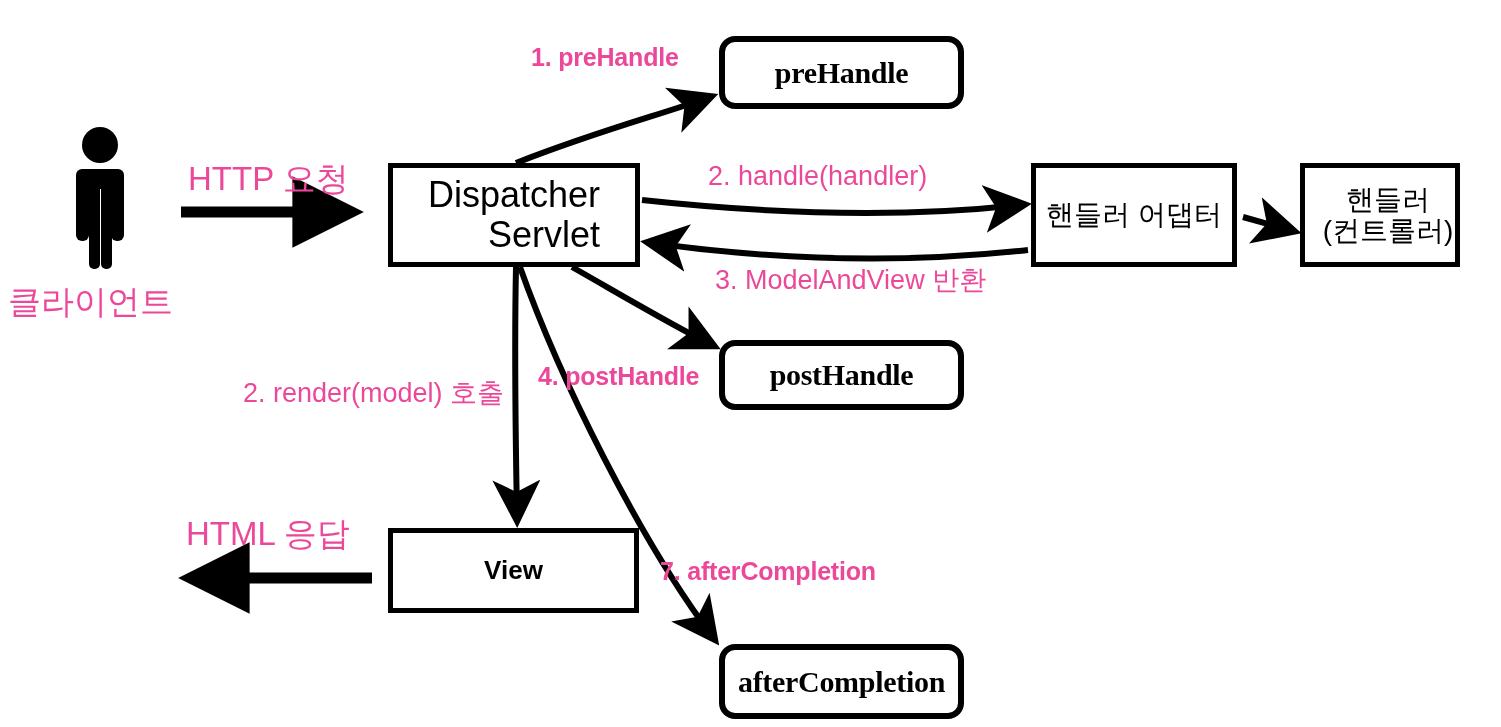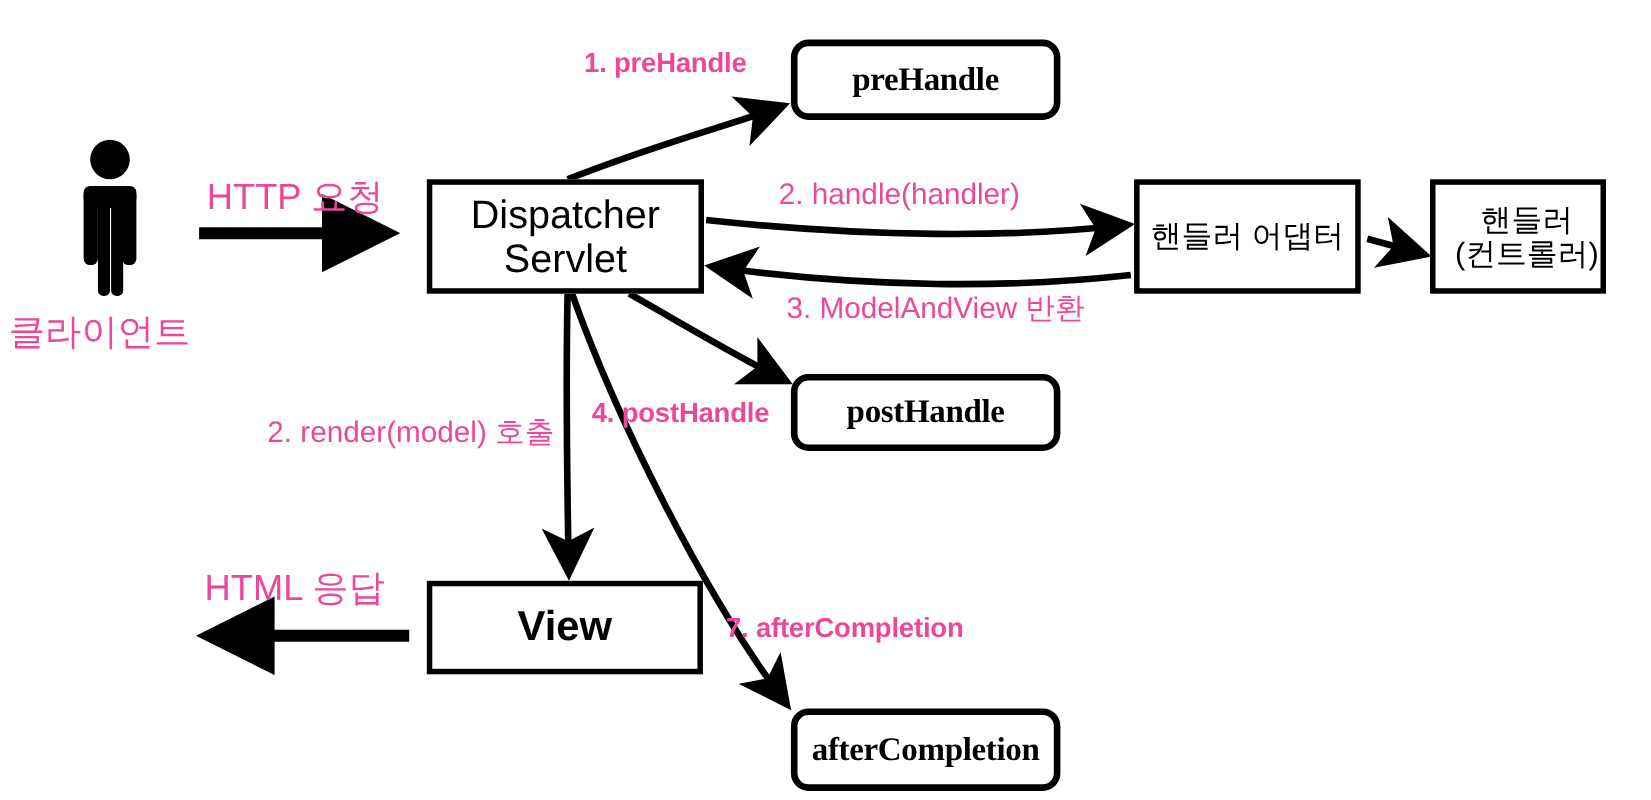--- a/index.html
+++ b/index.html
@@ -138,7 +138,7 @@
   </div>
   <div class="caption big" style="left:8px; top:280px; width:155px; text-align:center;">클라이언트</div>
 
-  <div class="node rect n-dispatcher" style="left:388px; top:163px; width:252px; height:104px;">
+  <div class="node rect n-dispatcher" style="left:388px; top:163px; width:252px; height:104px;text-align:right;">
     <span class="label">Dispatcher
 Servlet</span>
   </div>

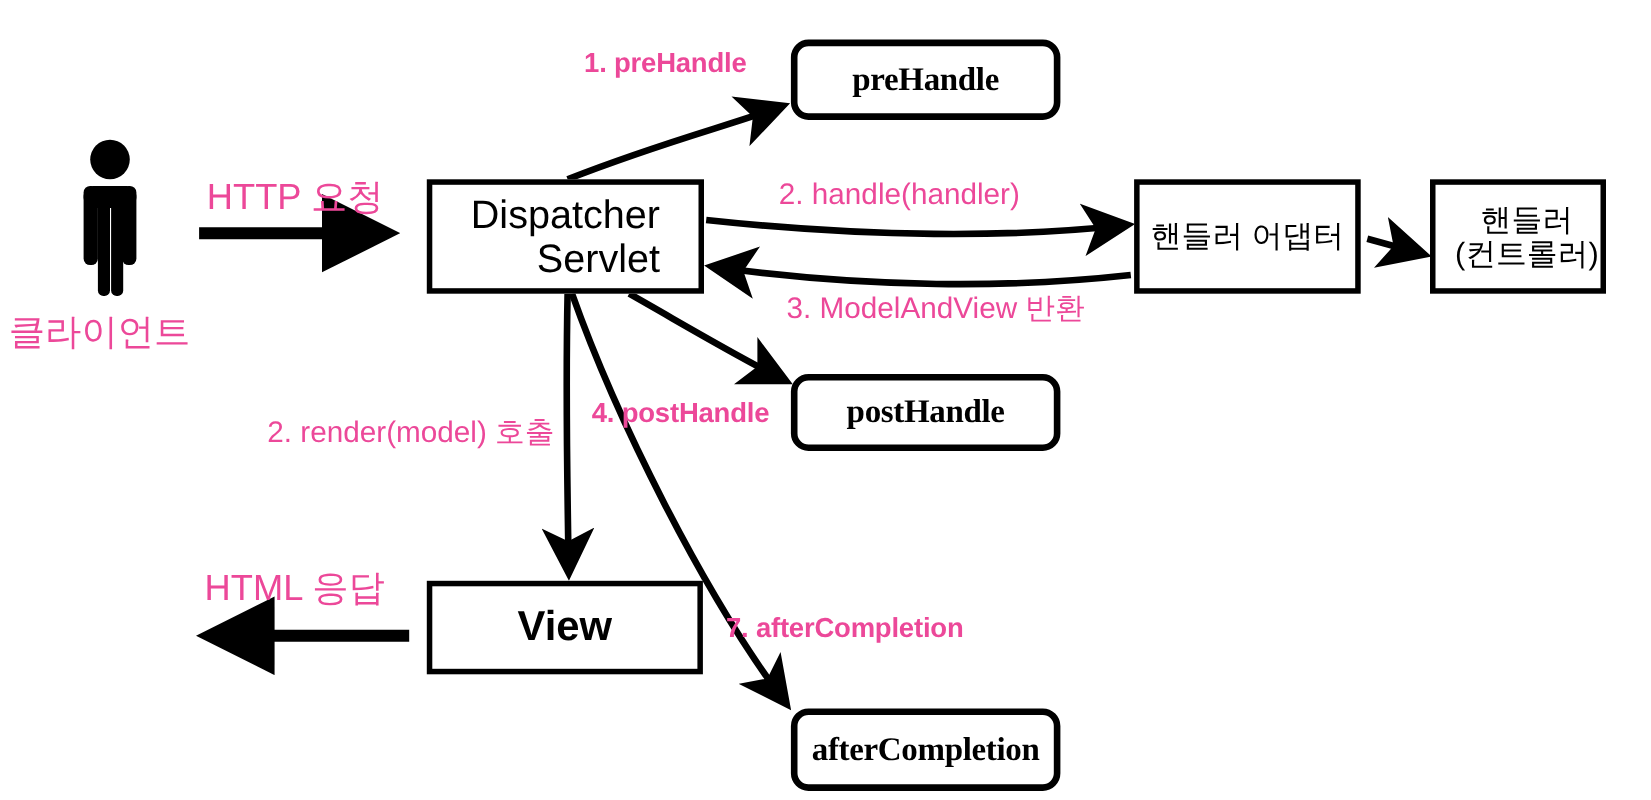--- a/index.html
+++ b/index.html
@@ -65,7 +65,7 @@
     font-weight: 400;
   }
   .n-view .label {
-    font-size: 38px;
+    font-size: 26px;
     font-weight: bold;
   }
   .caption {

